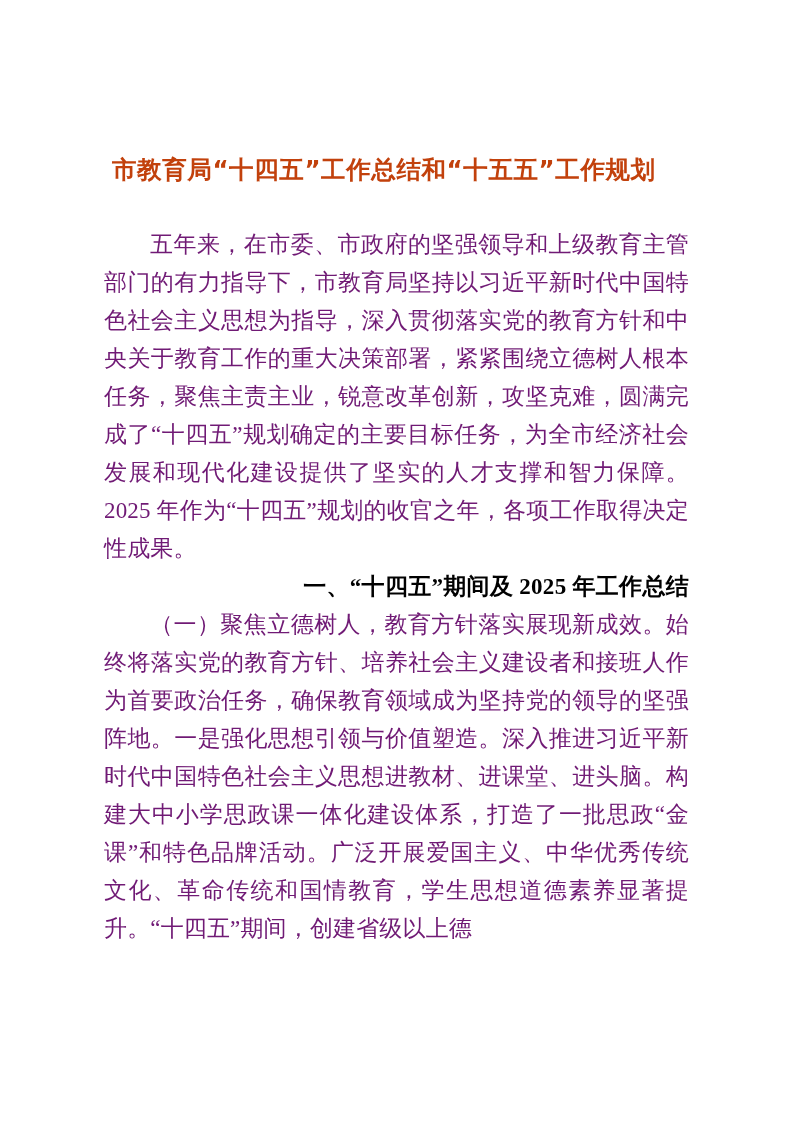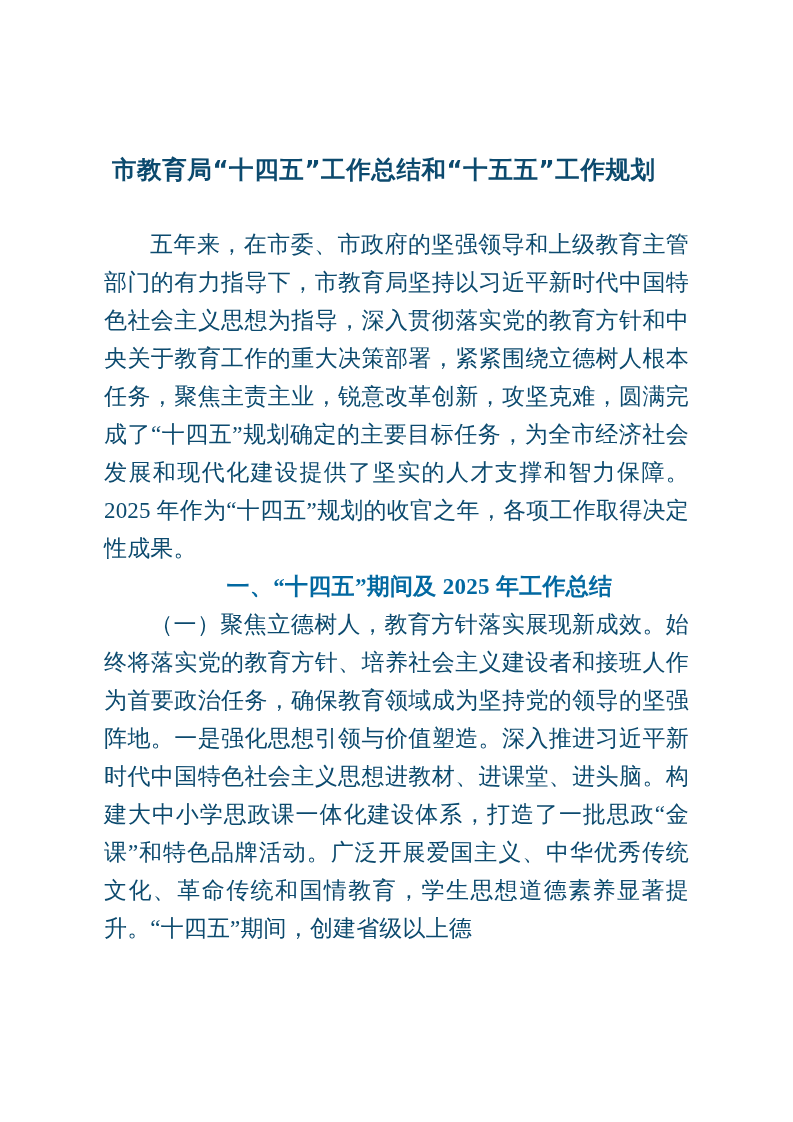--- a/index.html
+++ b/index.html
@@ -42,7 +42,7 @@
     font-size: 24.5px;
     line-height: 40px;
     letter-spacing: 0.6px;
-    color: #0c4a6e;
+    color: #c2410c;
     text-align: left;
     margin: 0 0 0 8px;
     white-space: nowrap;

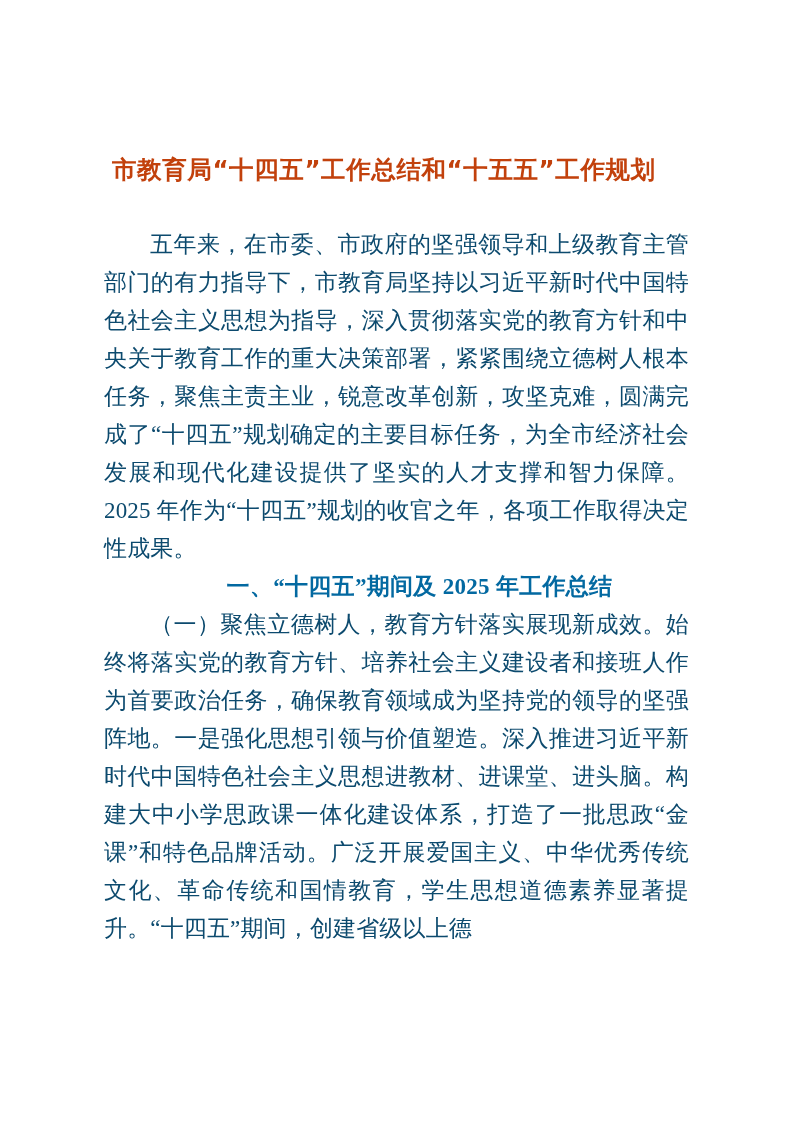--- a/index.html
+++ b/index.html
@@ -53,7 +53,7 @@
     font-family: "Liberation Serif", "DejaVu Serif", serif;
     font-size: 23px;
     line-height: 38px;
-    color: #0c4a6e;
+    color: #701a75;
     text-align: justify;
     text-justify: inter-character;
     text-indent: 46px;

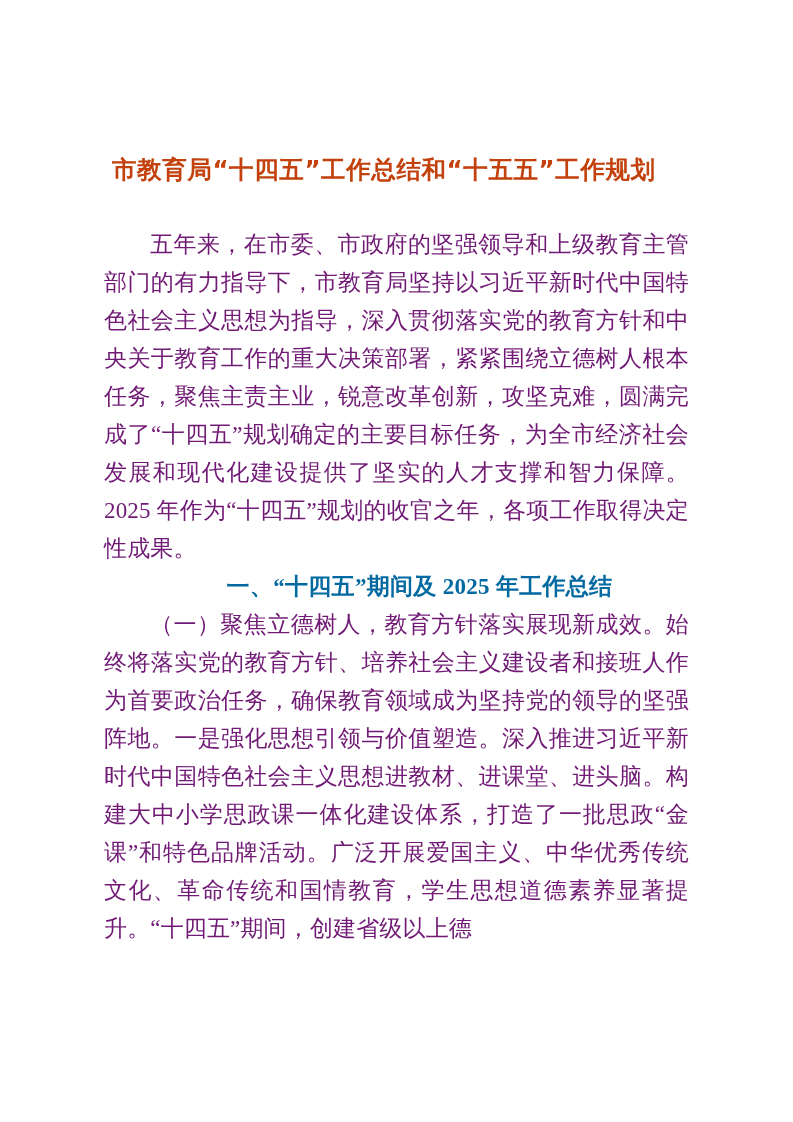--- a/index.html
+++ b/index.html
@@ -71,11 +71,11 @@
     font-weight: 700;
     font-size: 23px;
     line-height: 38px;
-    color: #0369a1;
+    color: #000000;
     text-indent: 46px;
     margin: 0;
     letter-spacing: 0.3px;
-    text-align: center;
+    text-align: right;
   }
 
   

